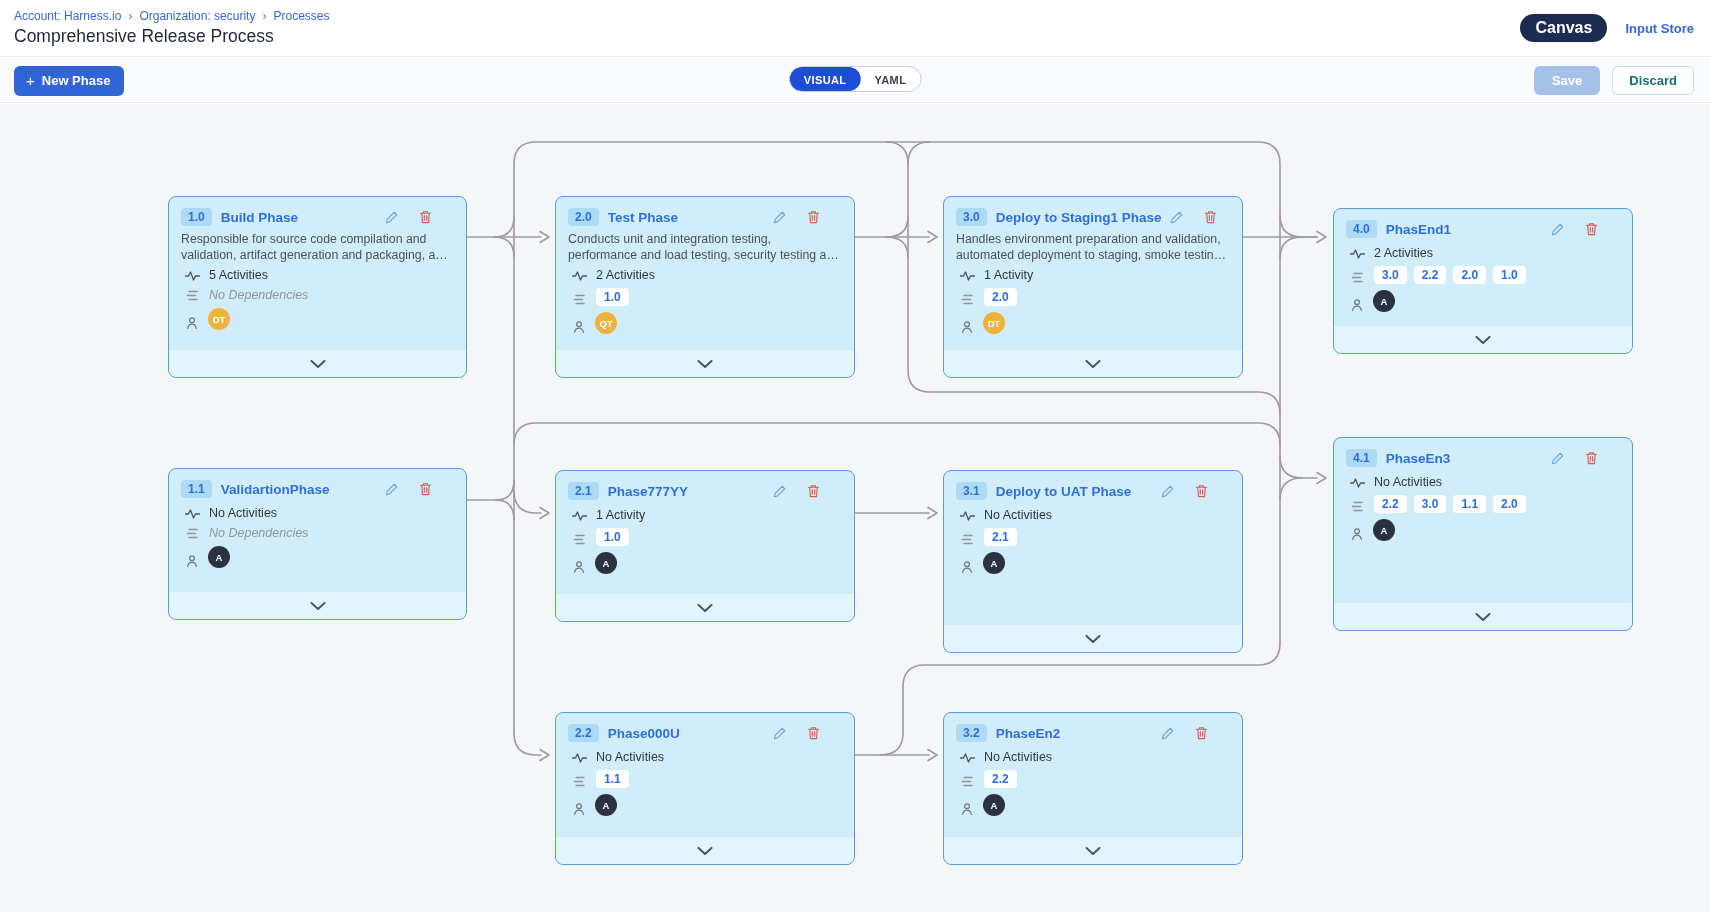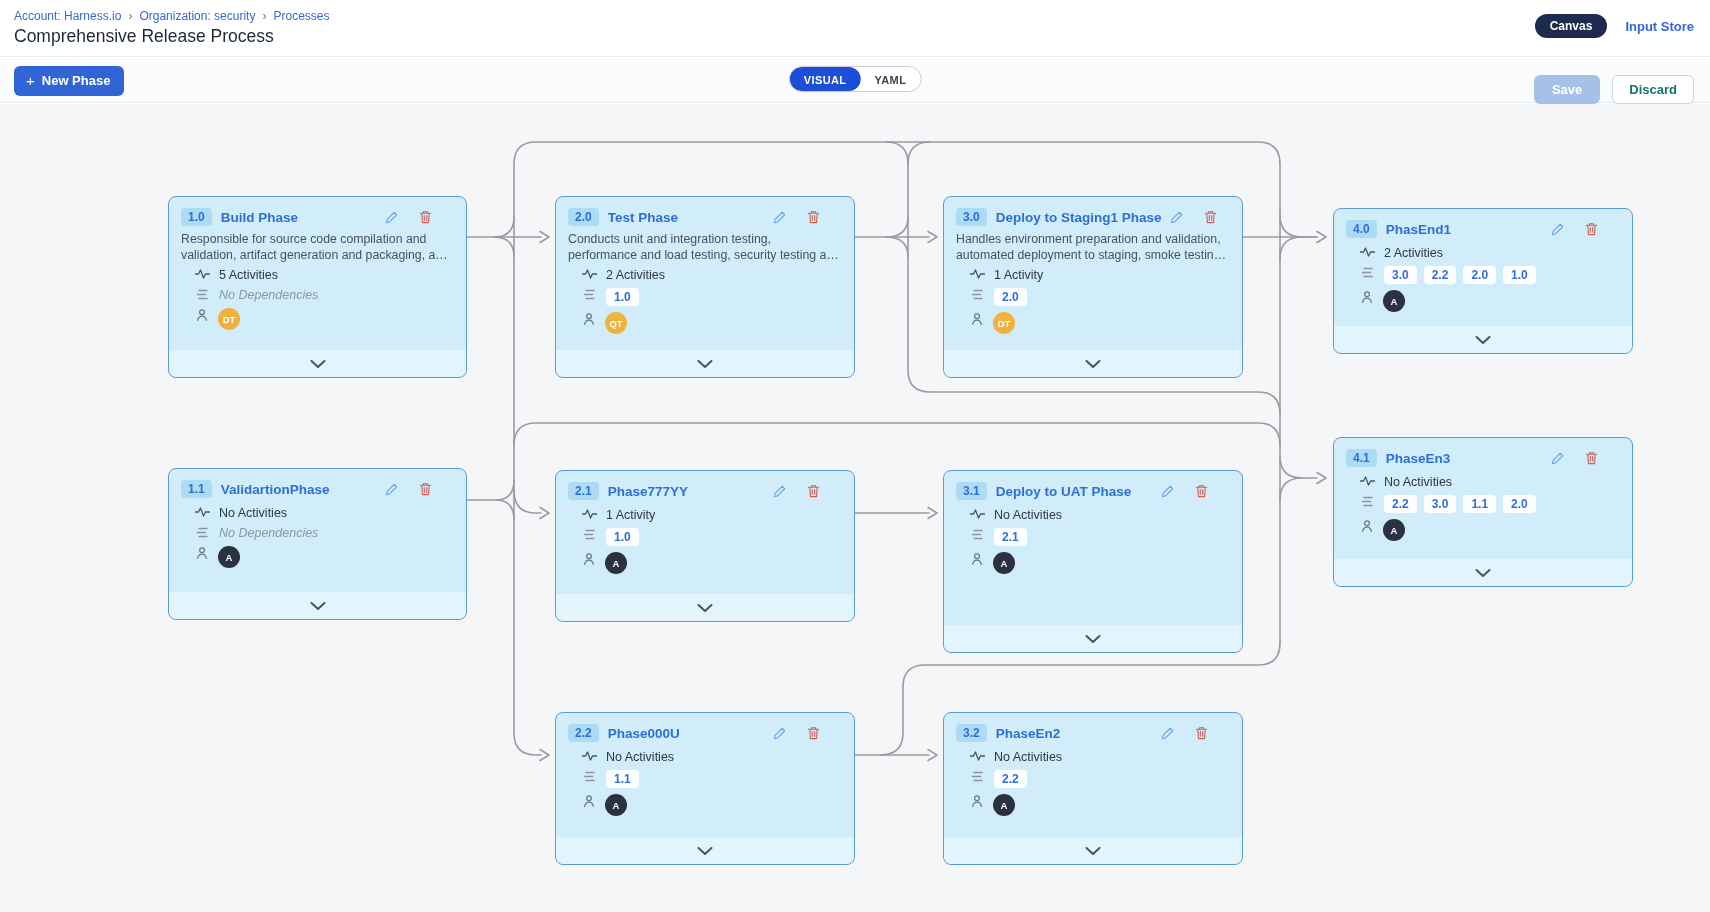--- a/index.html
+++ b/index.html
@@ -14,7 +14,7 @@
   .crumb-sep{color:#697380;font-size:12px;}
   .page-title{position:absolute;left:14px;top:26px;font-size:17.5px;font-weight:400;color:#1e2936;}
   .header-right{position:absolute;right:16px;top:14px;display:flex;align-items:center;gap:18px;}
-  .canvas-pill{background:#1d2b50;color:#fff;font-size:12px;font-weight:700;padding:5px 15px;border-radius:999px;cursor:pointer;}
+  .canvas-pill{background:#1d2b50;color:#fff;font-size:16px;font-weight:700;padding:5px 15px;border-radius:999px;cursor:pointer;}
   .input-store{color:#3366d6;font-size:13px;font-weight:600;cursor:pointer;}
 
   

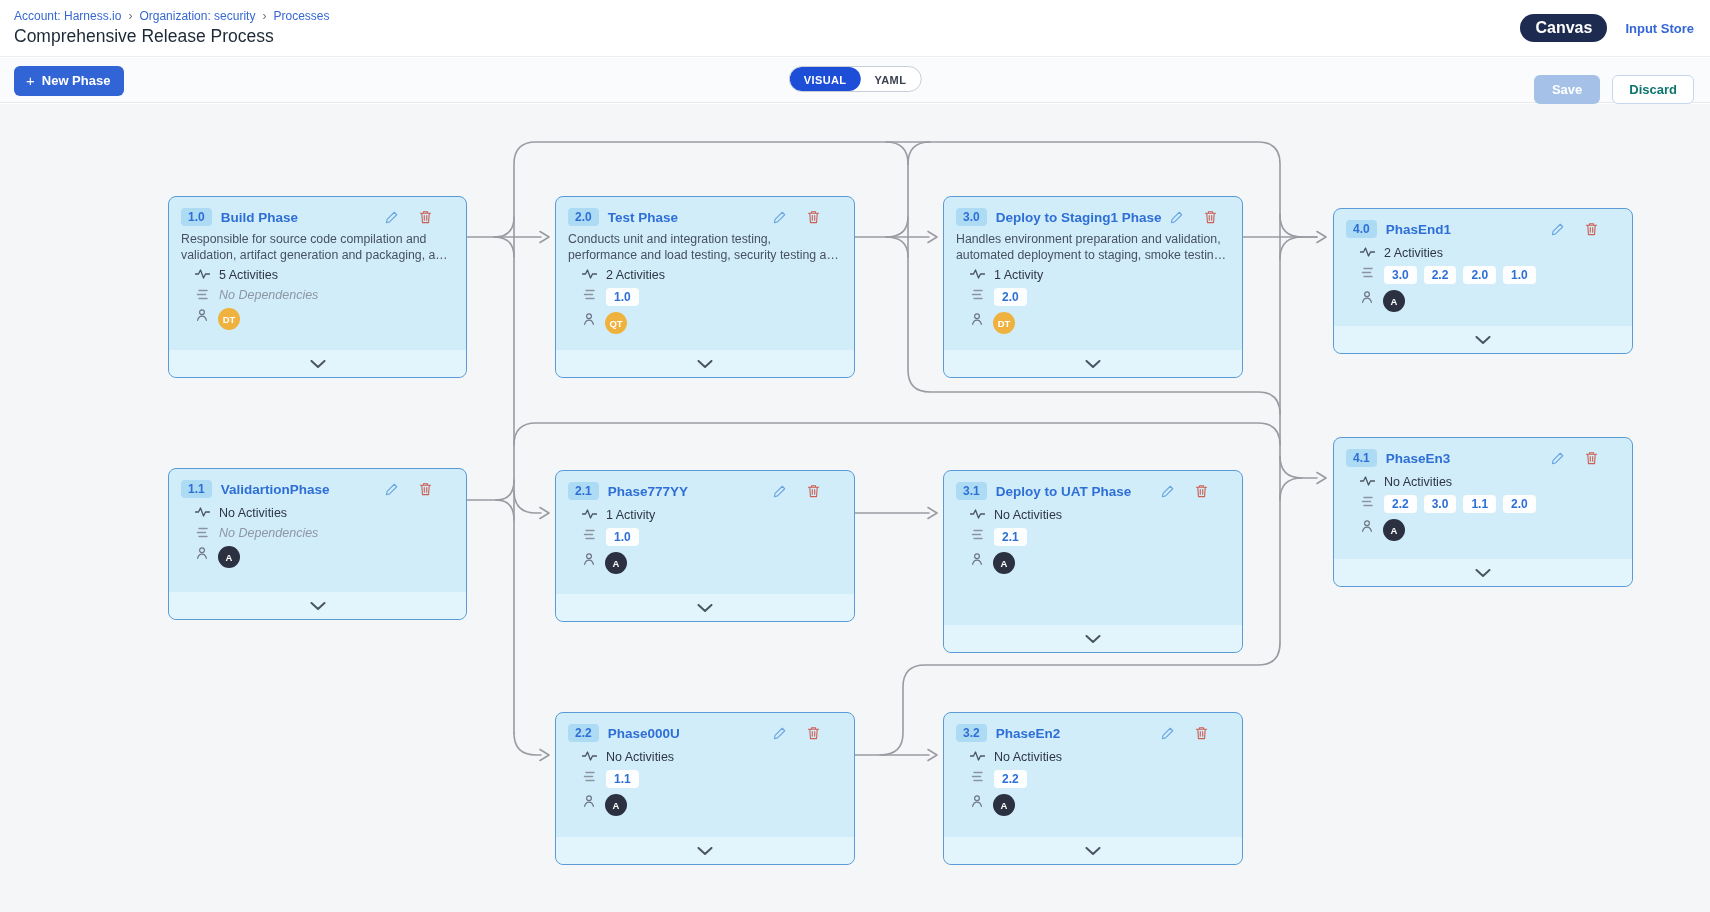--- a/index.html
+++ b/index.html
@@ -24,7 +24,7 @@
   .segmented{position:absolute;left:50%;transform:translateX(-50%);top:8px;display:flex;background:#fff;border:1px solid #c9ced6;border-radius:999px;overflow:hidden;height:26px;}
   .seg{font-size:11px;font-weight:700;letter-spacing:.4px;padding:6px 14px;cursor:pointer;color:#3a4150;line-height:14px;}
   .seg.active{background:#1d4ed8;color:#fff;border-radius:999px;}
-  .toolbar-right{position:absolute;right:16px;top:17px;display:flex;gap:12px;}
+  .toolbar-right{position:absolute;right:16px;top:8px;display:flex;gap:12px;}
   .btn-save{background:#a6c1e8;color:#fff;border:none;border-radius:6px;padding:7px 18px;font-size:13px;font-weight:700;font-family:inherit;cursor:default;}
   .btn-discard{background:#fff;color:#0f766e;border:1px solid #c6d6ef;border-radius:6px;padding:6px 16px;font-size:13px;font-weight:700;font-family:inherit;cursor:pointer;}
 

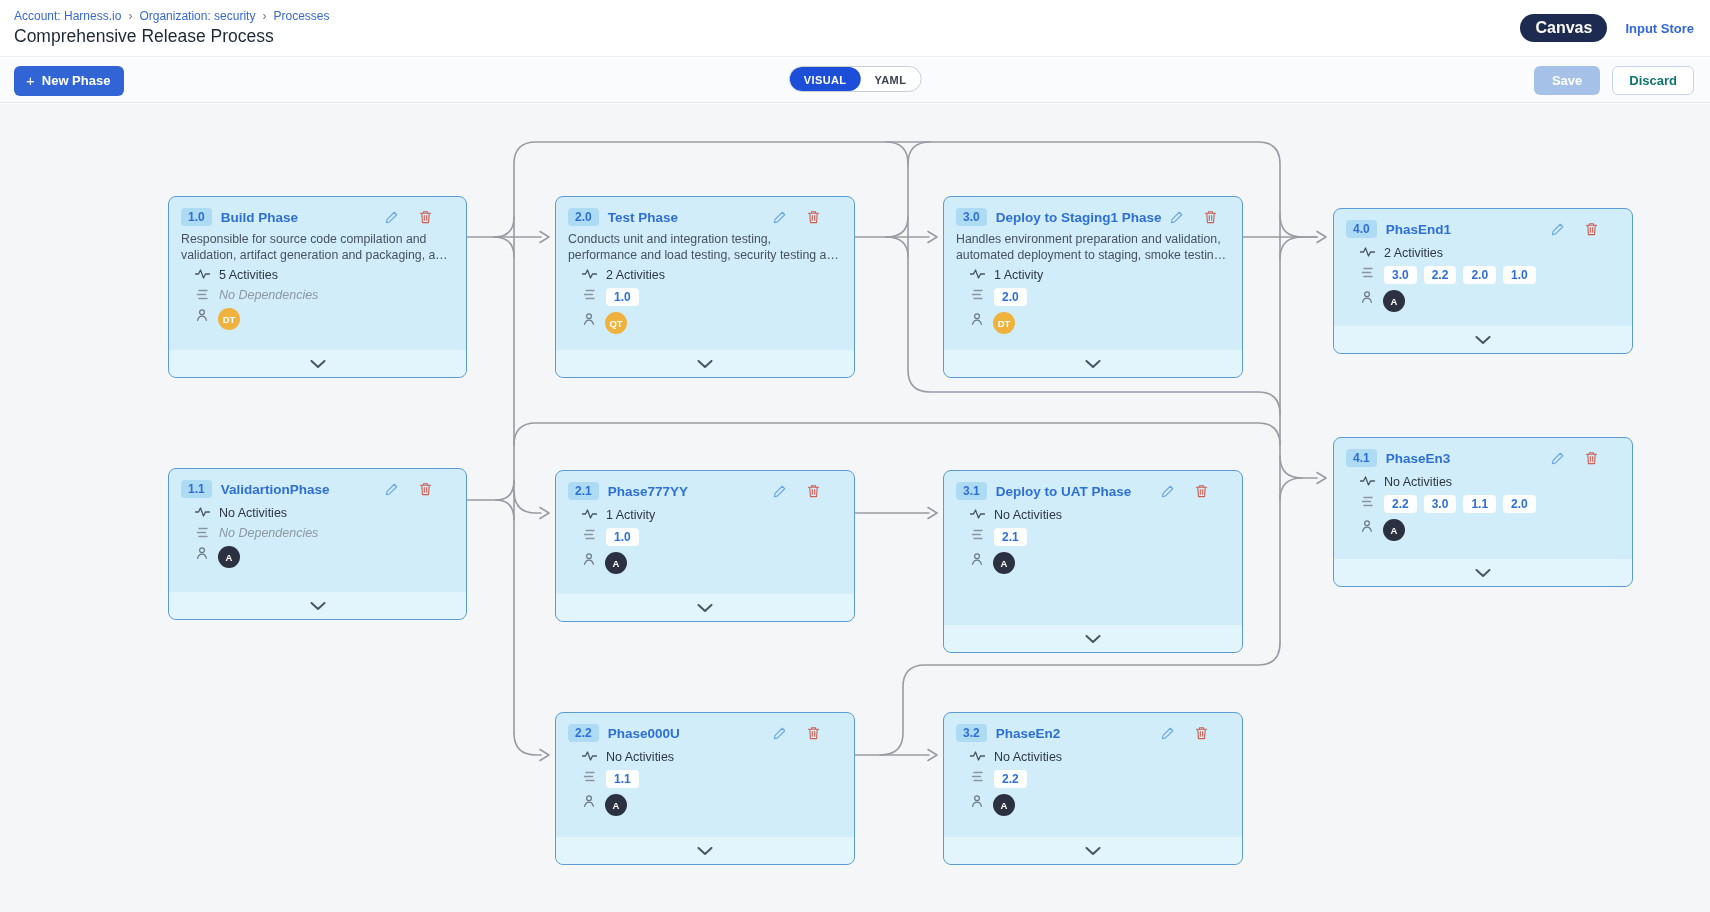--- a/index.html
+++ b/index.html
@@ -40,7 +40,7 @@
   .head-actions{margin-left:auto;display:flex;align-items:center;gap:20px;padding-right:18px;}
   .head-actions svg{cursor:pointer;display:block;}
   .card-desc{padding:1px 12px 2px 12px;font-size:12.3px;line-height:1.28;color:#47515f;display:-webkit-box;-webkit-line-clamp:2;-webkit-box-orient:vertical;overflow:hidden;}
-  .meta-row{display:flex;align-items:flex-start;gap:9px;padding:3px 26px;font-size:12.5px;font-weight:500;color:#2d3642;}
+  .meta-row{display:flex;align-items:flex-end;gap:9px;padding:3px 16px;font-size:12.5px;font-weight:500;color:#2d3642;}
   .meta-row svg{flex:none;}
   .no-deps{font-style:italic;color:#8d97a3;font-weight:400;}
   .dep-chips{display:flex;gap:7px;}

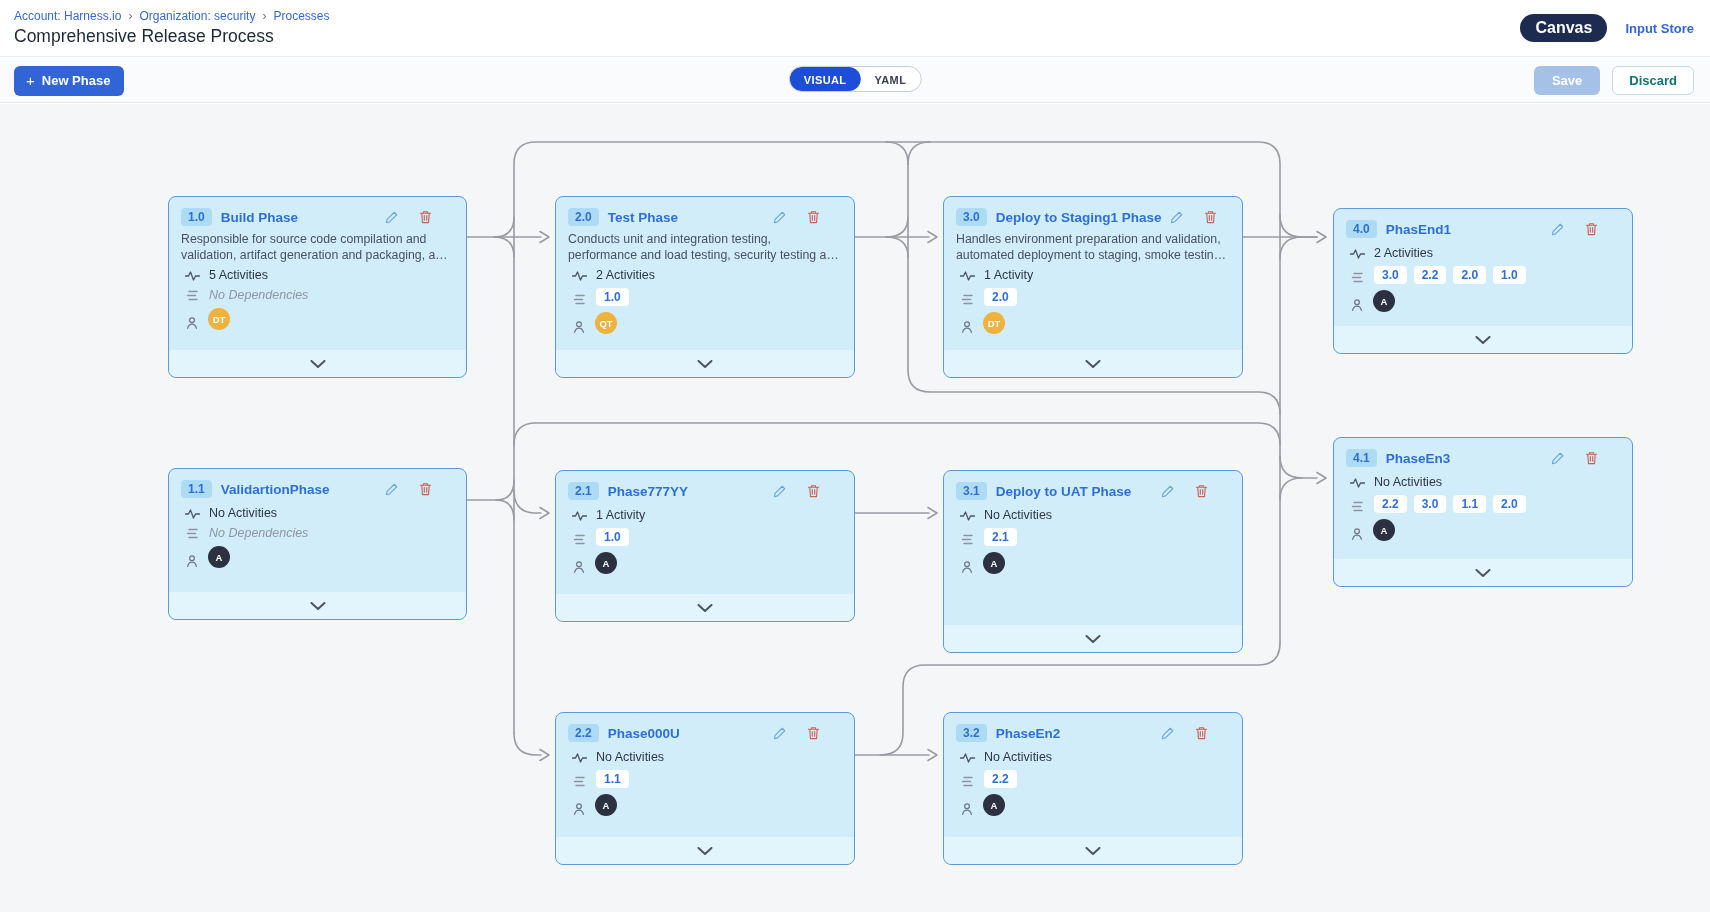--- a/index.html
+++ b/index.html
@@ -407,7 +407,7 @@
           </svg>
     </div>
   </div>
-      <div class="phase-card" style="left: 1333px; top: 437px; width: 300px; height: 150px;">
+      <div class="phase-card" style="left: 1333px; top: 437px; width: 300px; height: 194px;">
     <div class="card-head">
       <span class="num-badge">4.1</span>
       <span class="card-title">PhaseEn3</span>

